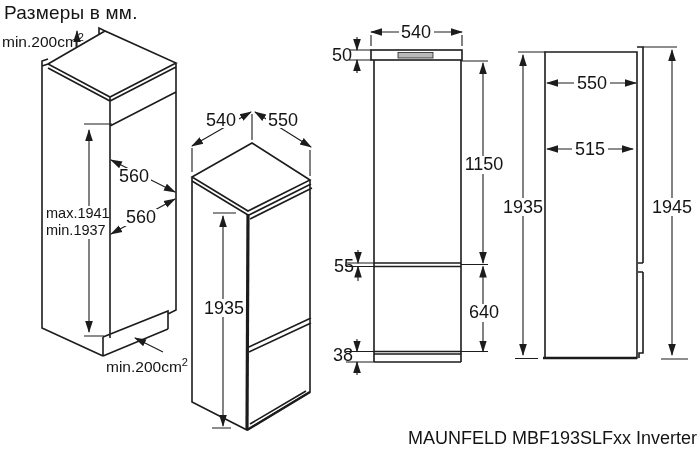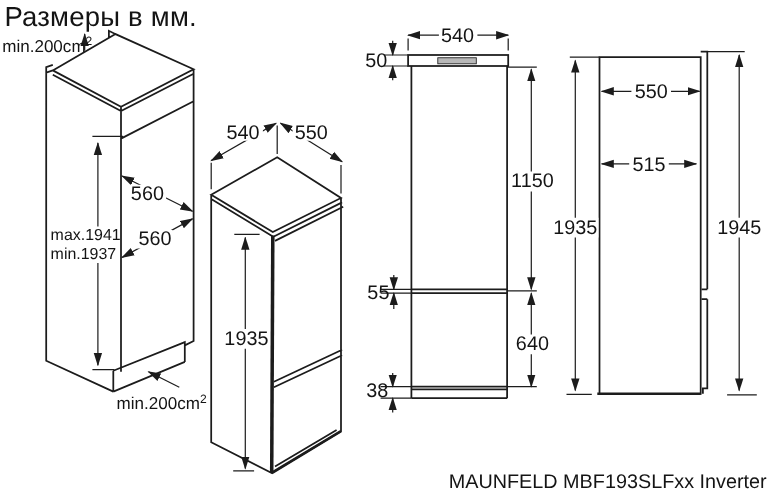--- a/index.html
+++ b/index.html
@@ -5,7 +5,7 @@
   html,body{margin:0;padding:0;background:#fff;}
   .canvas{position:relative;width:700px;height:453px;background:#ffffff;overflow:hidden;
           font-family:"Liberation Sans",sans-serif;color:#141414;}
-  .title{position:absolute;left:4px;top:2px;font-size:25px;letter-spacing:.2px;}
+  .title{position:absolute;left:4px;top:2px;font-size:19px;letter-spacing:.2px;}
   .model{position:absolute;right:3px;top:428px;font-size:18px;}
   svg{position:absolute;left:0;top:0;}
   .ln{fill:none;stroke:#1c1c1c;stroke-width:1.6;stroke-linejoin:miter;stroke-linecap:butt;}

